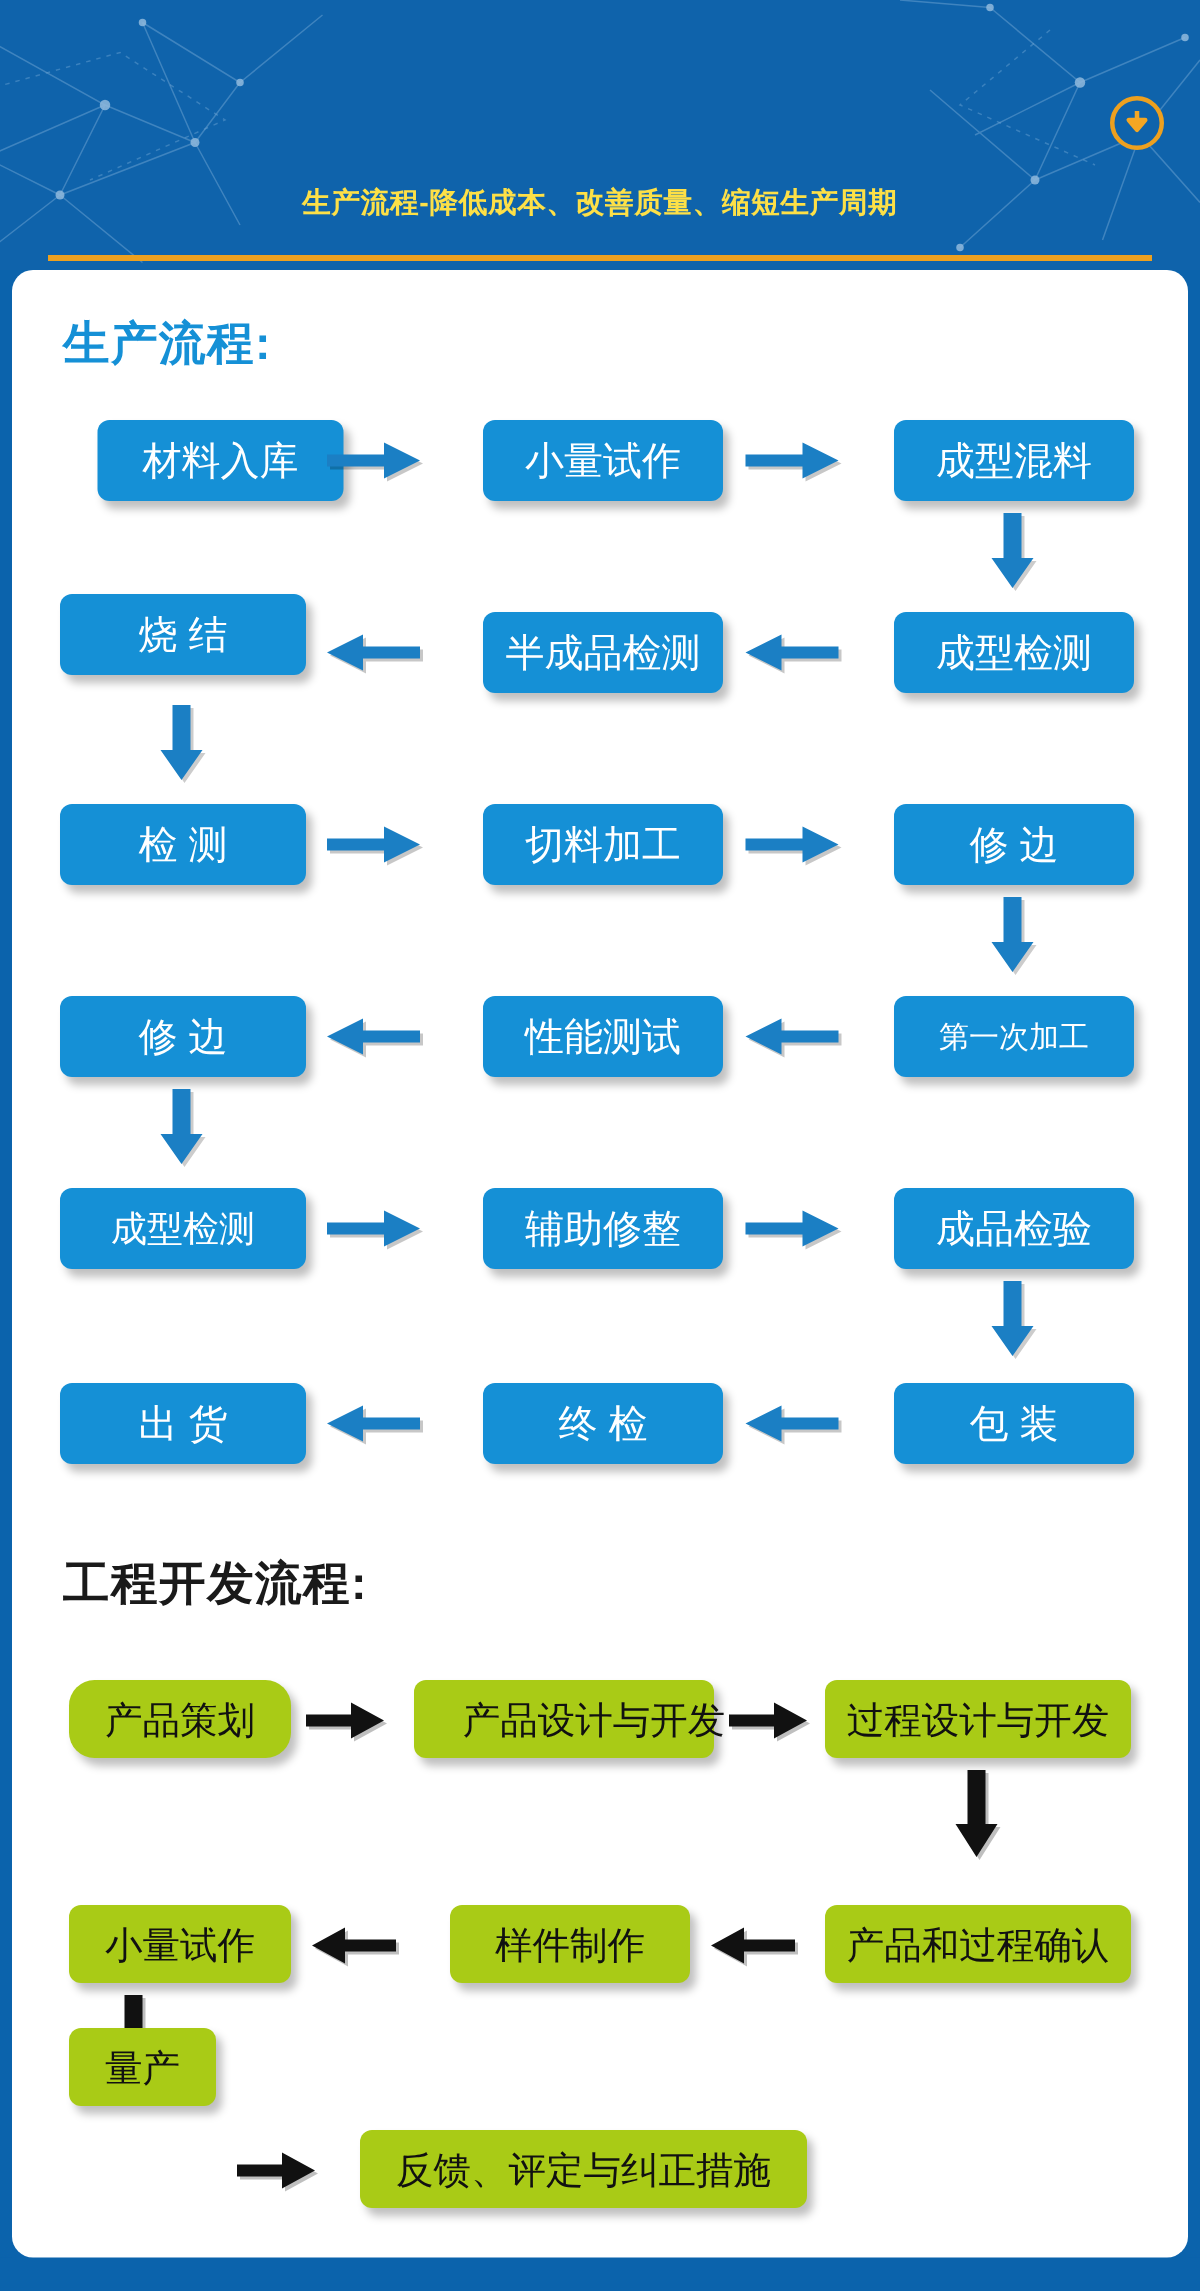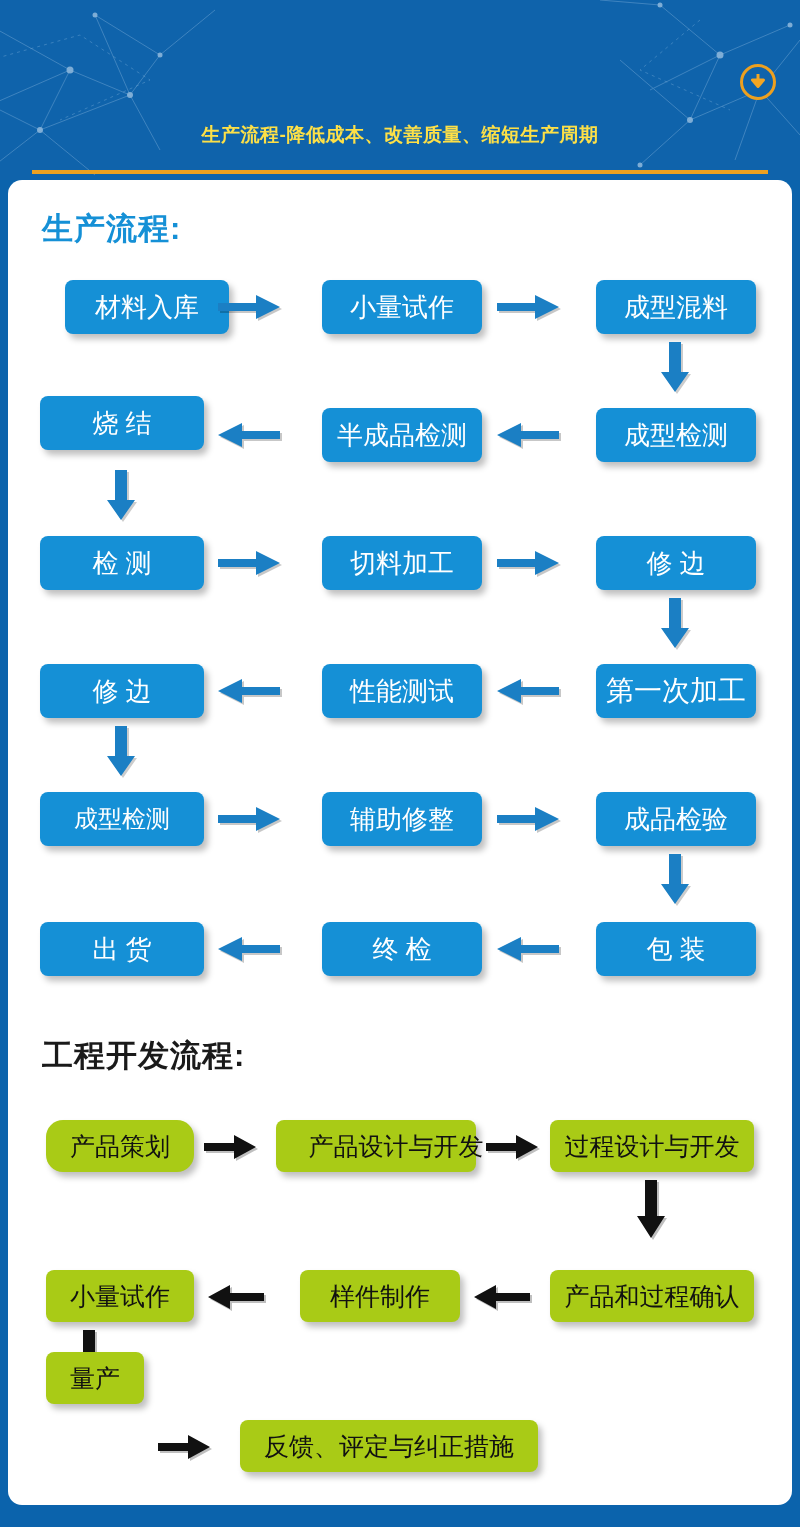--- a/index.html
+++ b/index.html
@@ -240,7 +240,7 @@
       <path d="M62 9 L24 9 L24 1 L0 13 L24 25 L24 17 L62 17 Z" fill="#1b7fc4"></path>
     </svg>
   </div>
-  <div class="node blue" style="left:588px; top:484px; width:160px; font-size:28px;">第一次加工</div>
+  <div class="node blue" style="left:588px; top:484px; width:160px; font-size:20px;">第一次加工</div>
 
   <div class="arrow" style="left:98px; top:546px;">
     <svg width="32" height="54" viewBox="0 0 32 54">

